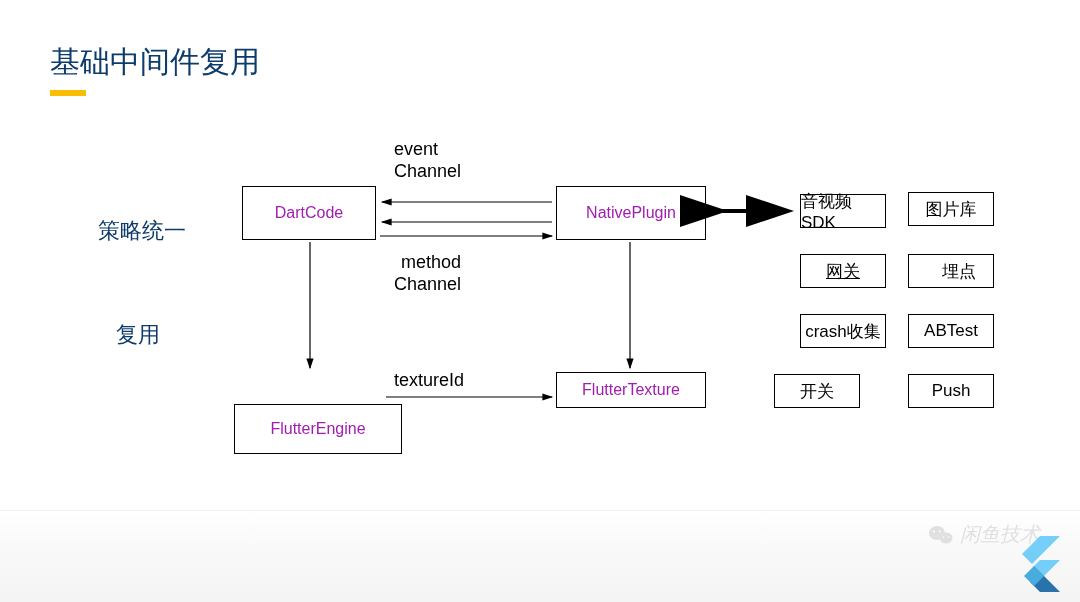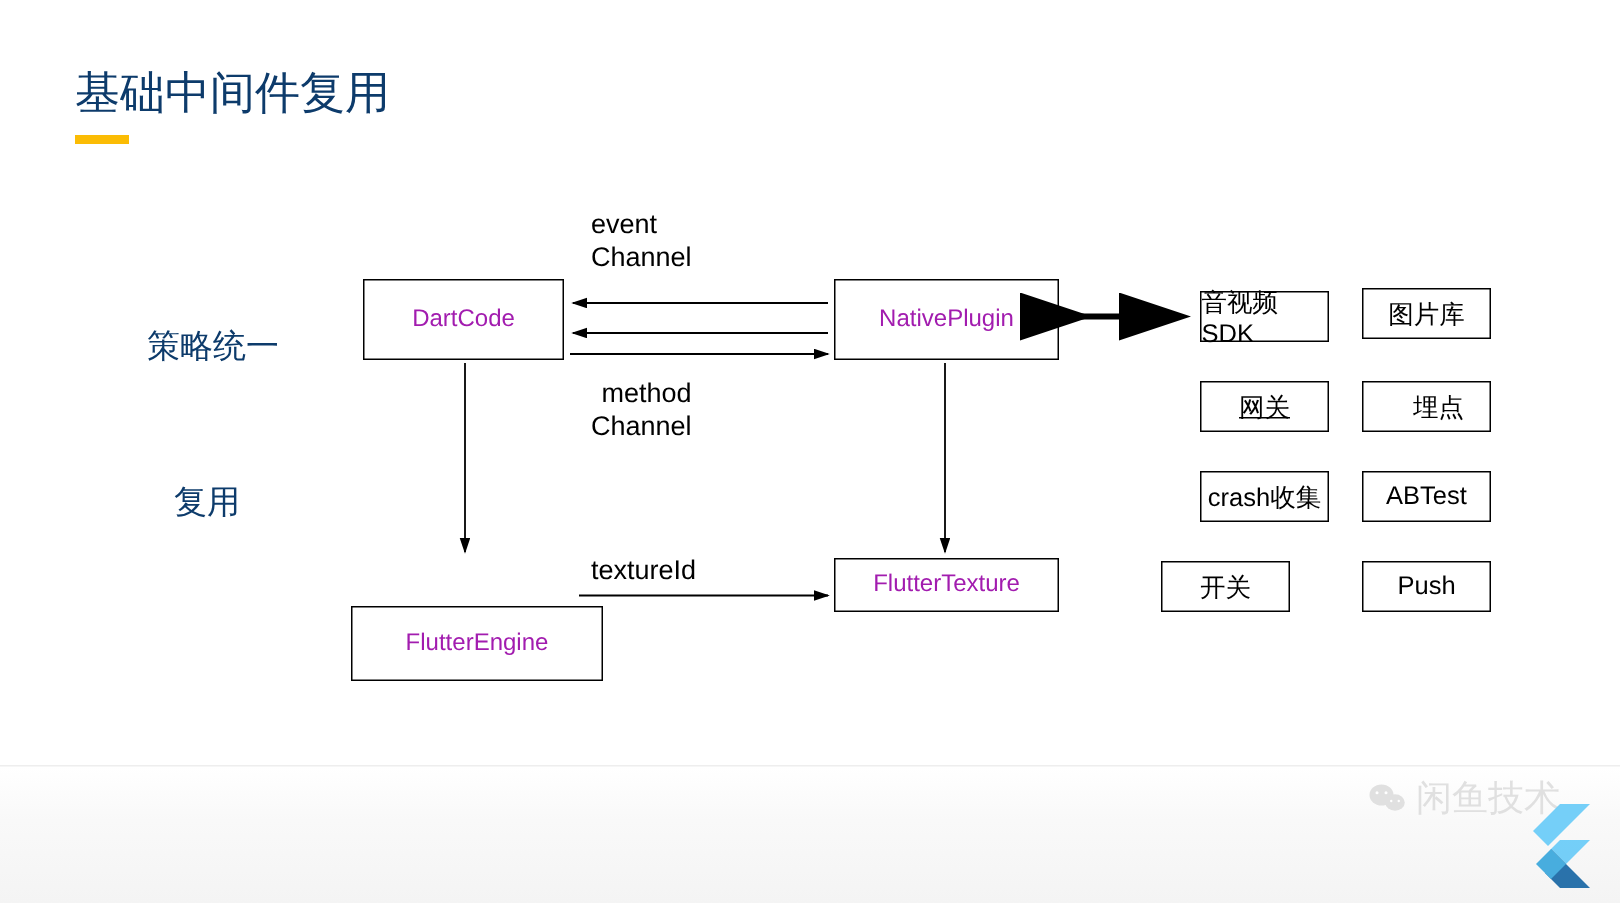--- a/index.html
+++ b/index.html
@@ -105,8 +105,9 @@
       align-items: center;
       gap: 6px;
       color: #e0e0e0;
-      font-size: 24px;
+      font-size: 20px;
       font-weight: 500;
+      font-style: italic;
     }
   </style>
 </head>

